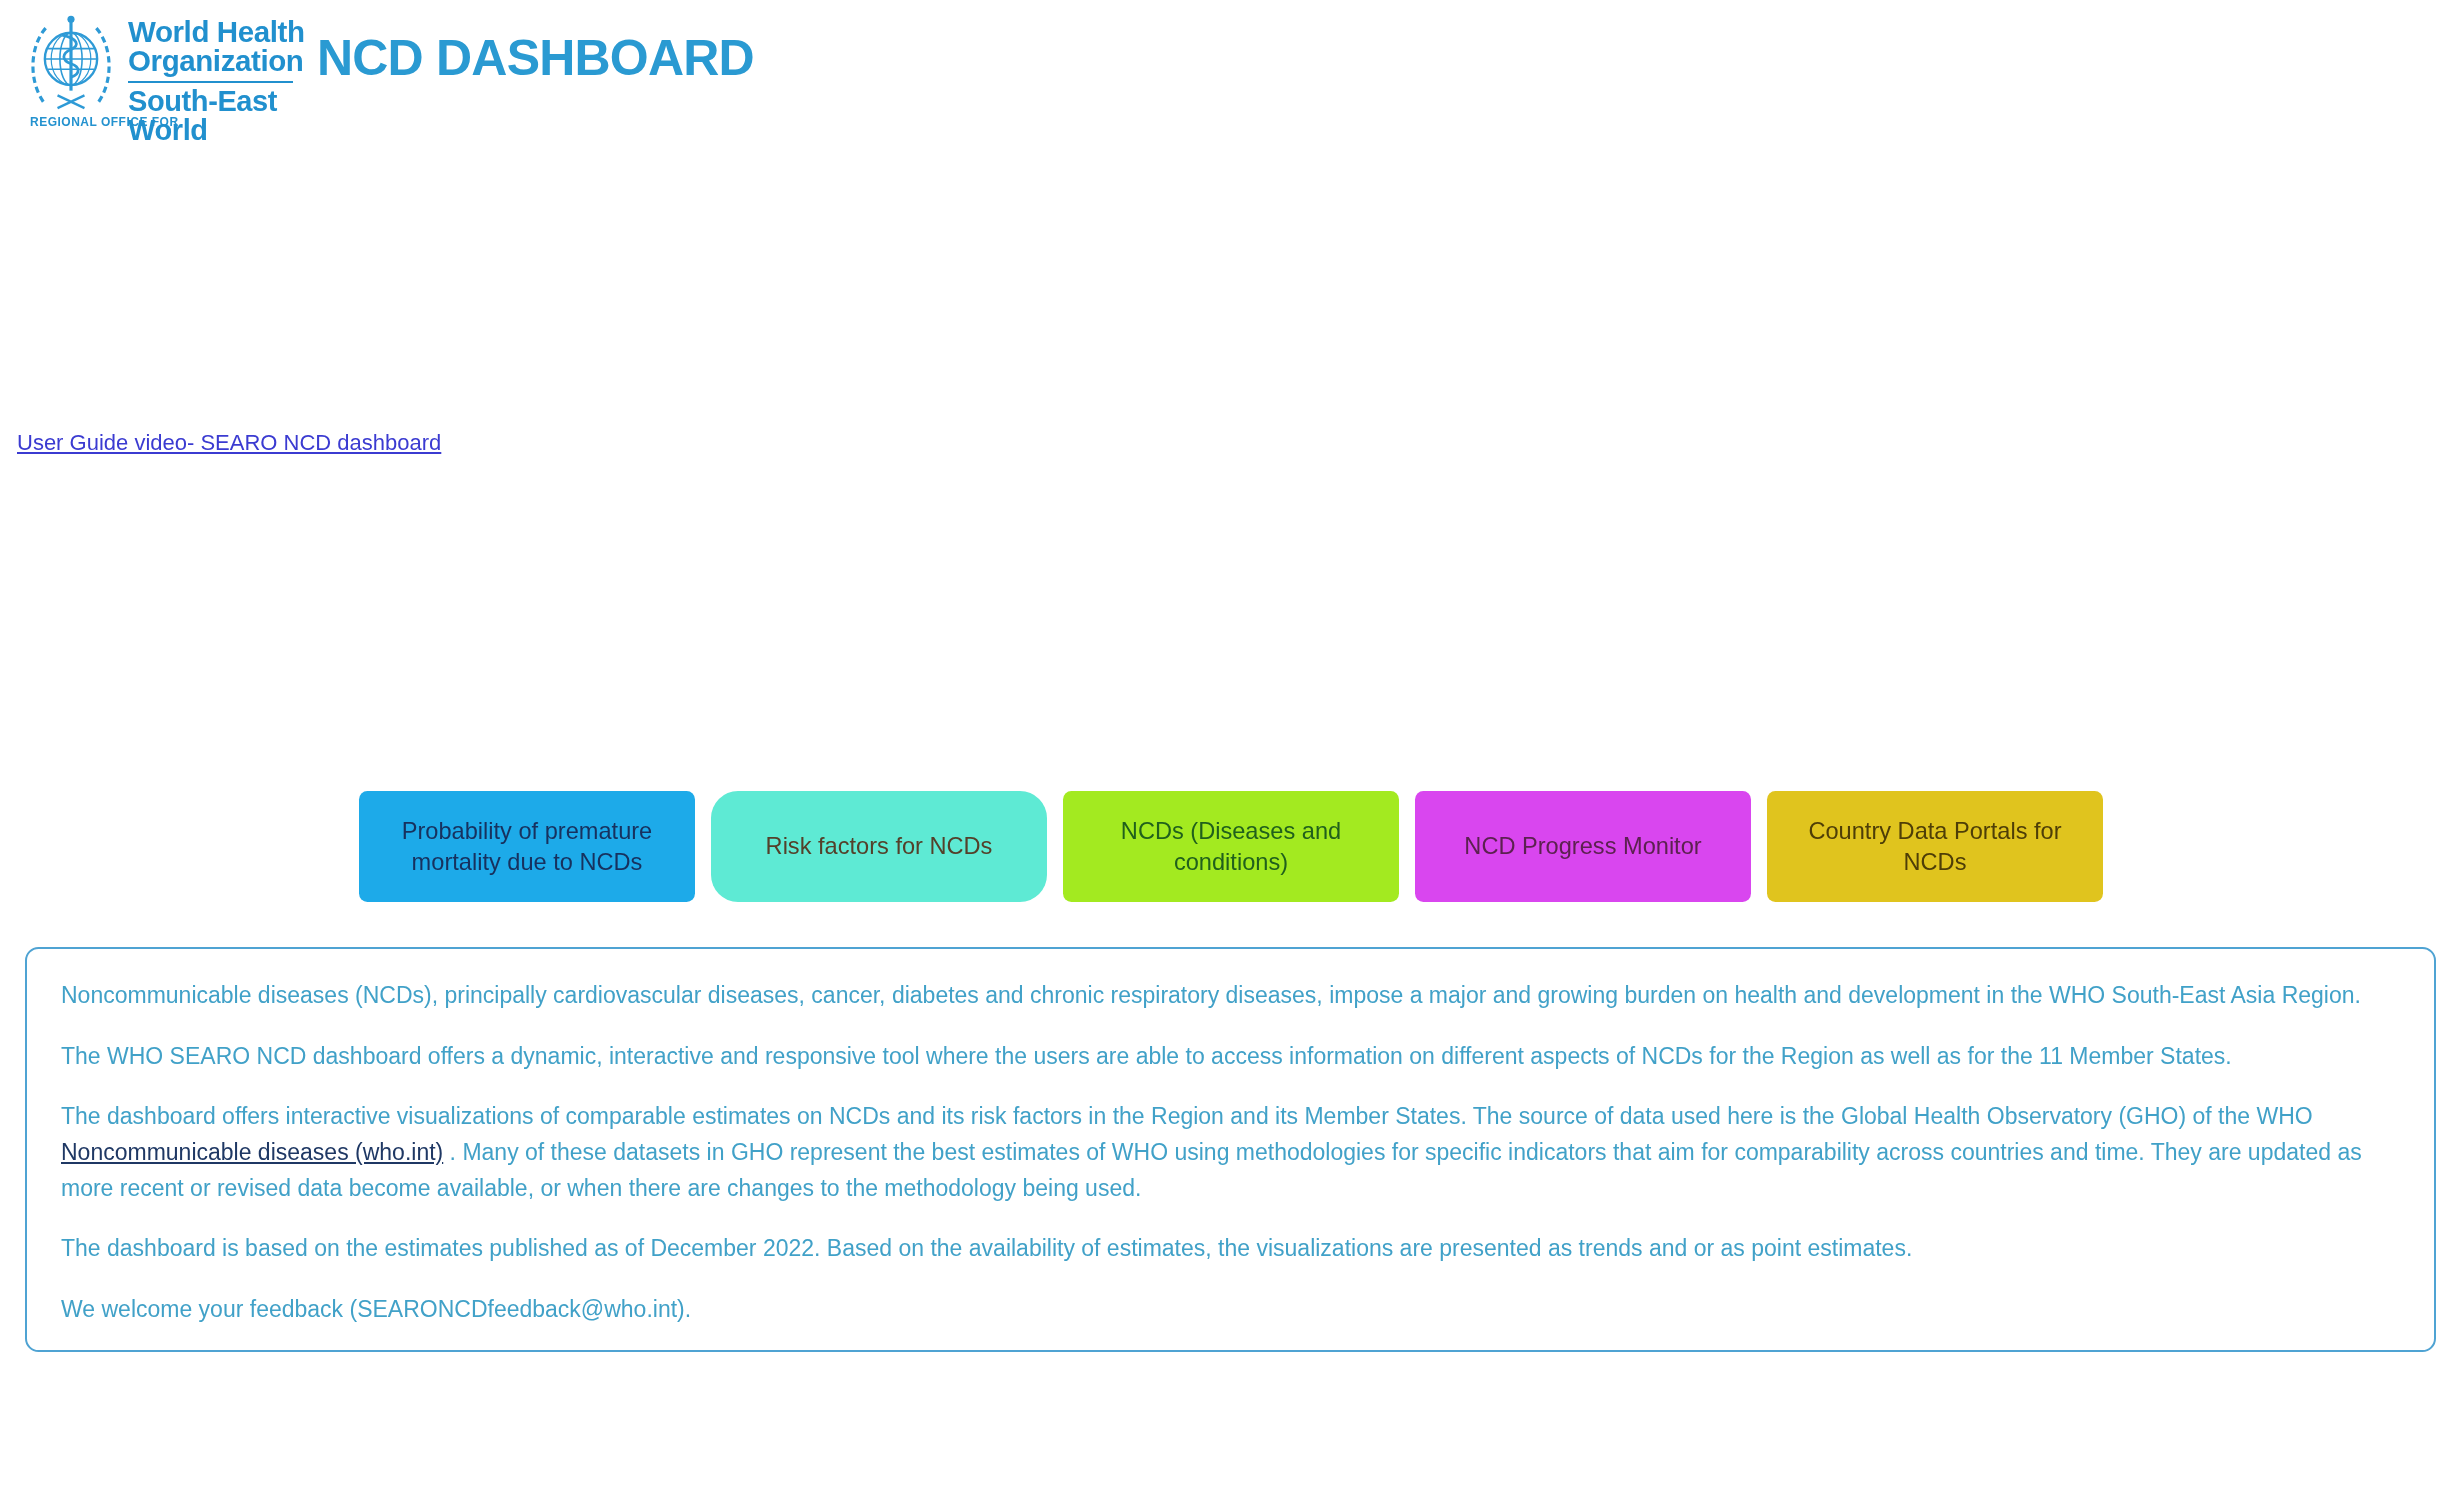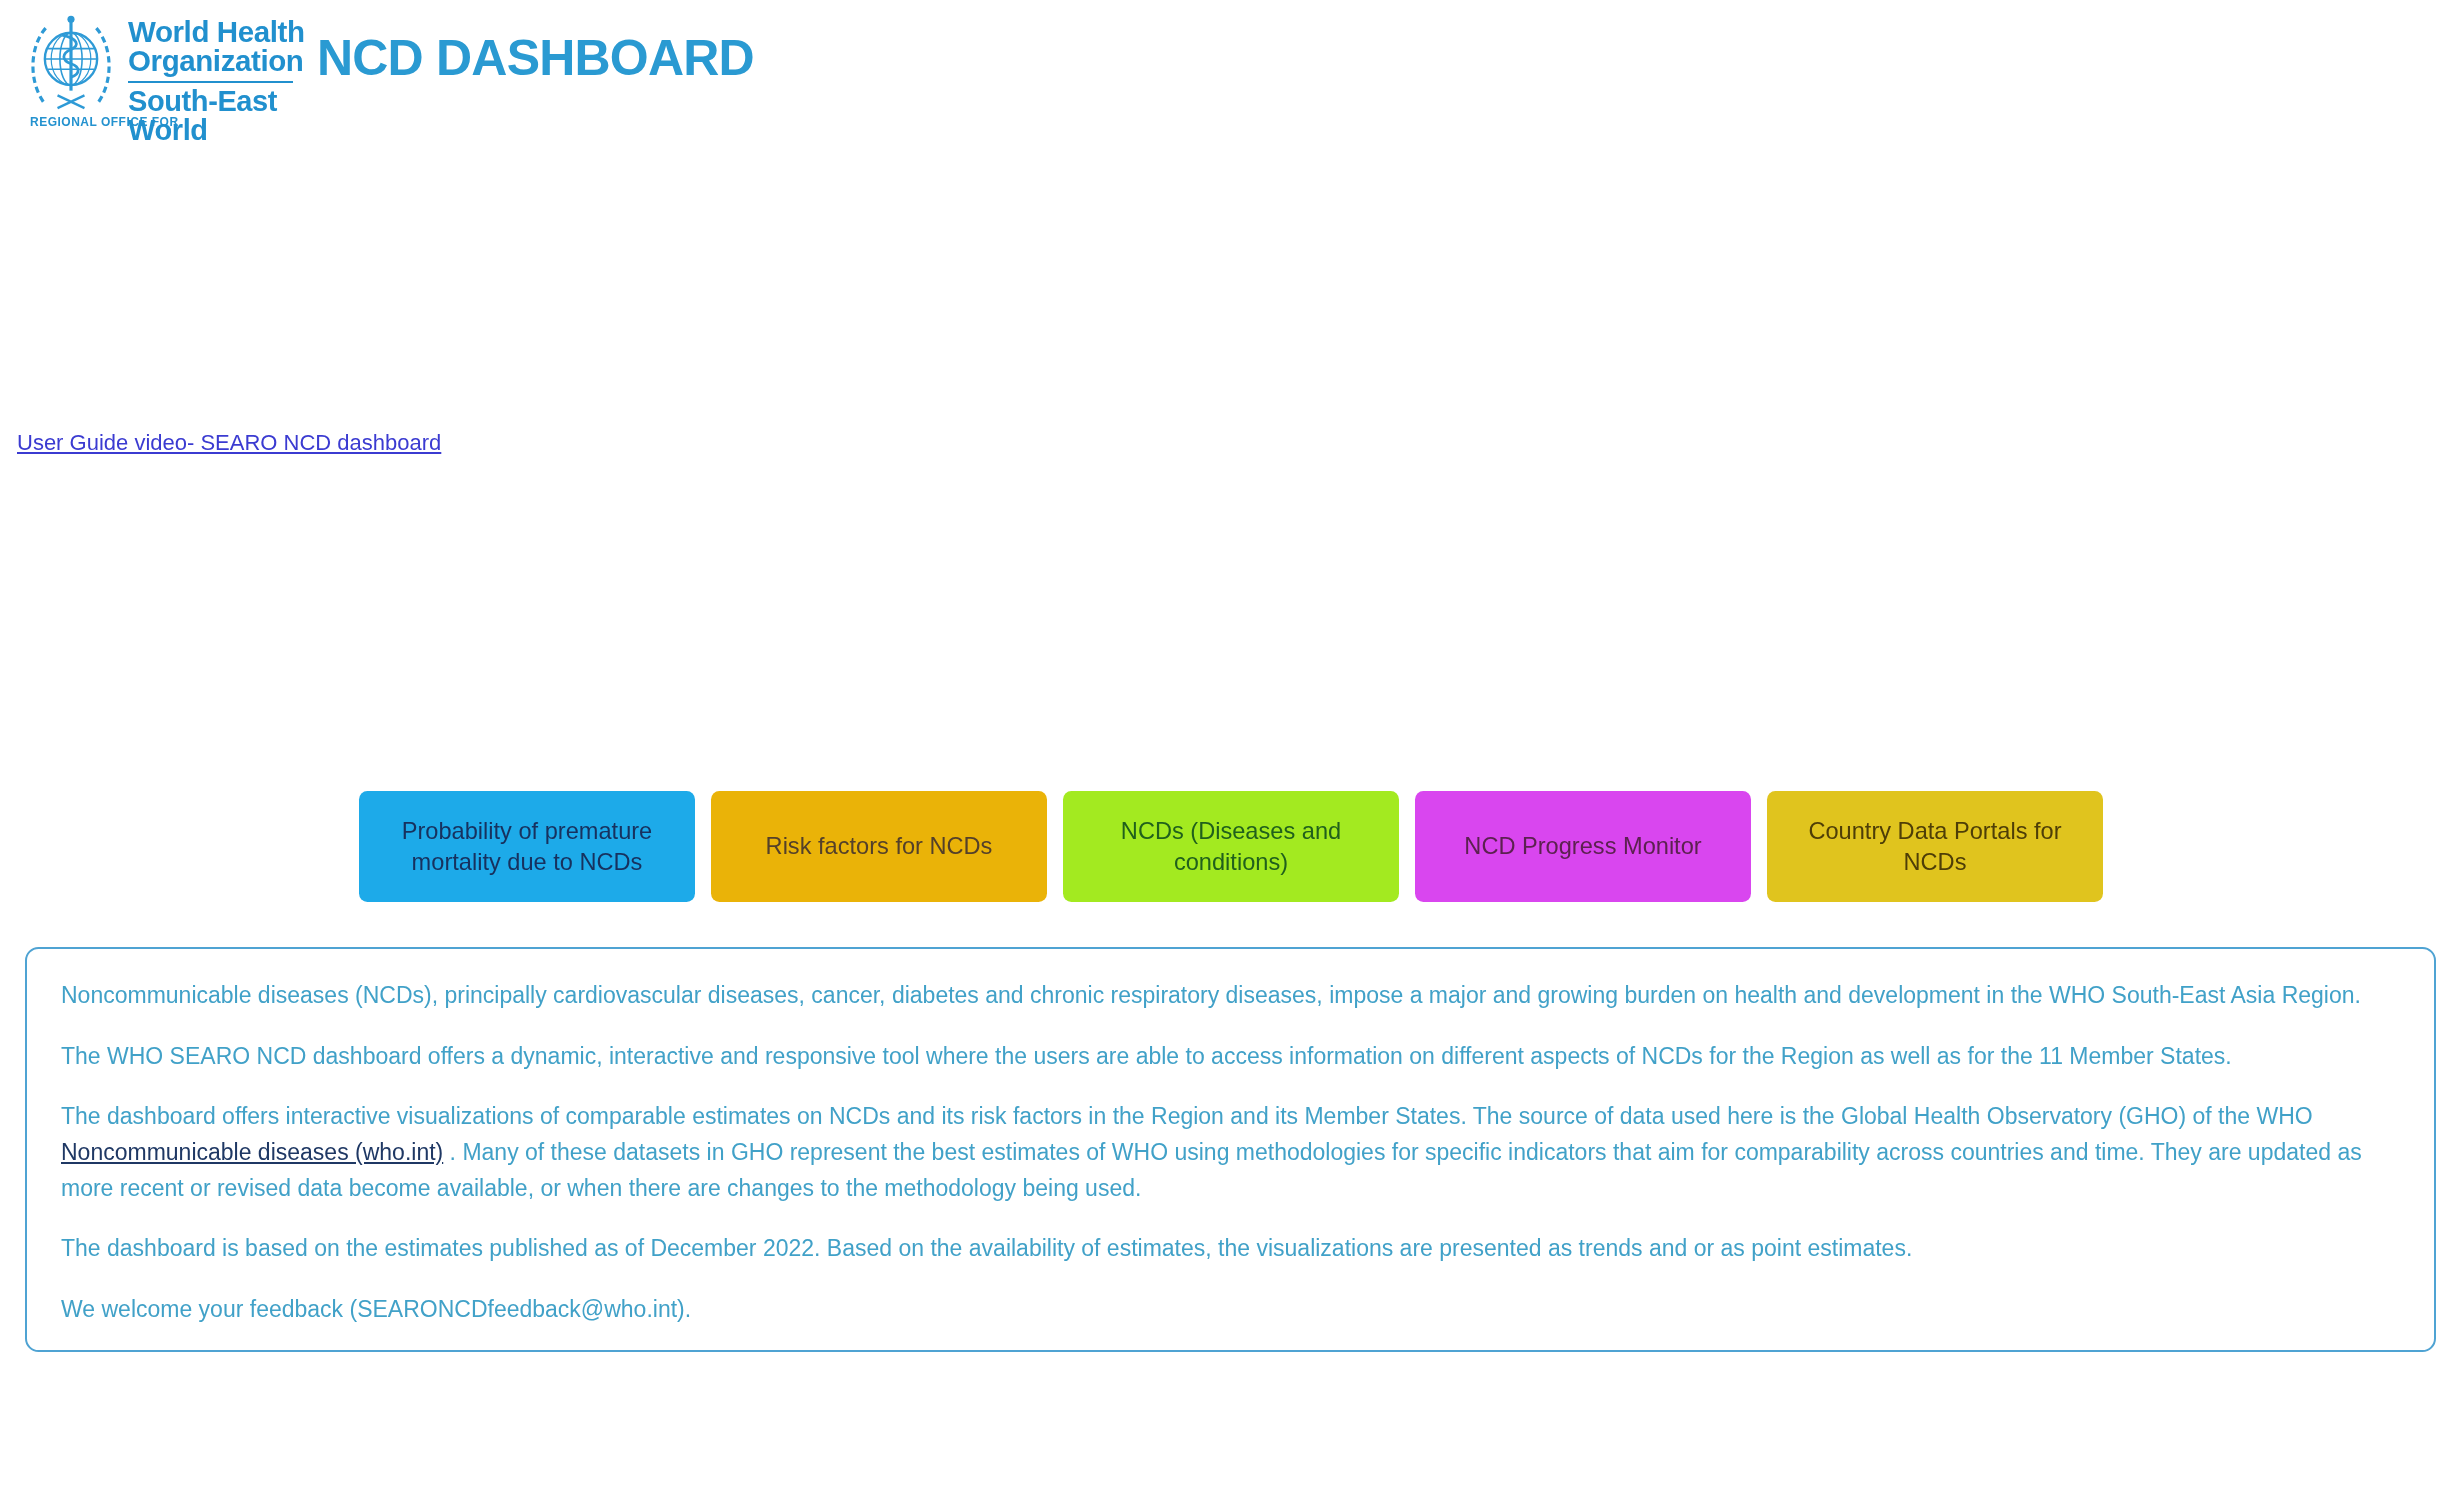--- a/index.html
+++ b/index.html
@@ -98,7 +98,7 @@
 
 <div class="btn-row">
   <button class="nav-btn" style="background: rgb(29, 170, 233); color: rgb(23, 49, 94);">Probability of premature mortality due to NCDs</button>
-  <button class="nav-btn" style="background: #eab308; color: rgb(84, 64, 42);">Risk factors for NCDs</button>
+  <button class="nav-btn" style="background: #5eead4; color: rgb(84, 64, 42); border-radius: 27px;">Risk factors for NCDs</button>
   <button class="nav-btn" style="background: rgb(163, 234, 32); color: rgb(32, 96, 28);">NCDs (Diseases and conditions)</button>
   <button class="nav-btn" style="background: #d946ef; color: rgb(92, 33, 80);">NCD Progress Monitor</button>
   <button class="nav-btn" style="background: rgb(224, 196, 30); color: rgb(78, 62, 7);">Country Data Portals for NCDs</button>

